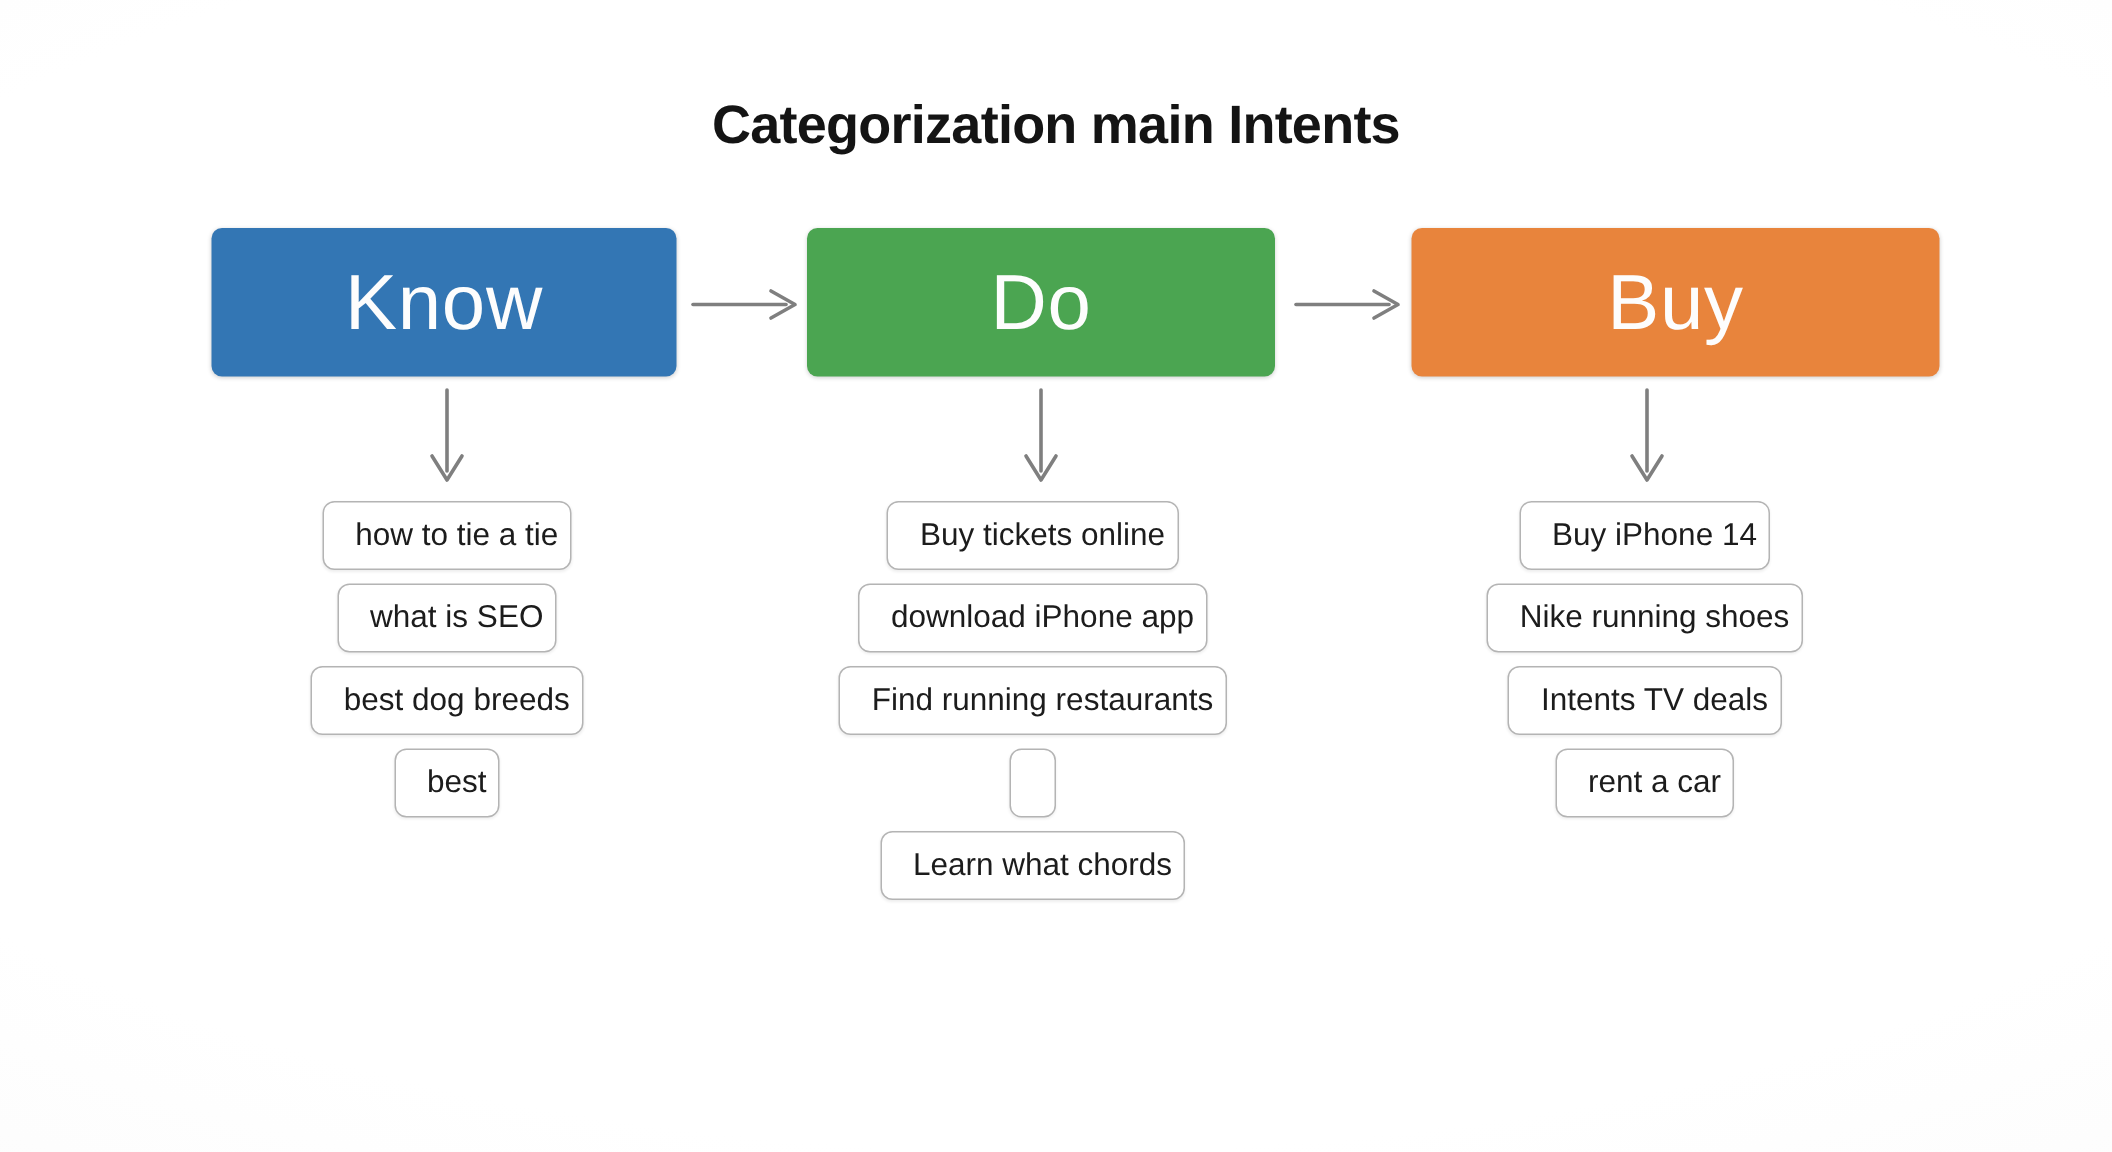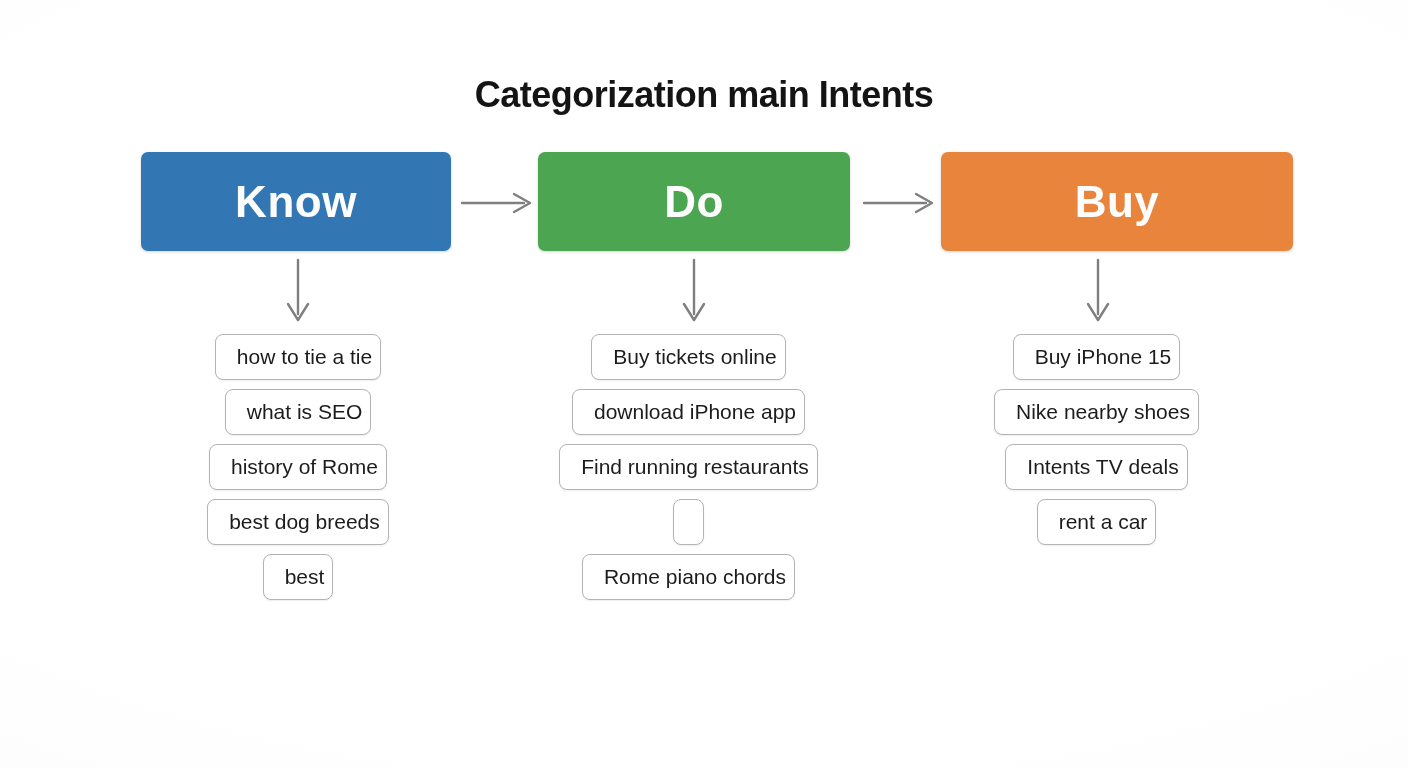--- a/index.html
+++ b/index.html
@@ -18,7 +18,7 @@
   }
   .title {
     position: absolute;
-    top: 74px;
+    top: 62px;
     left: 0;
     width: 100%;
     text-align: center;

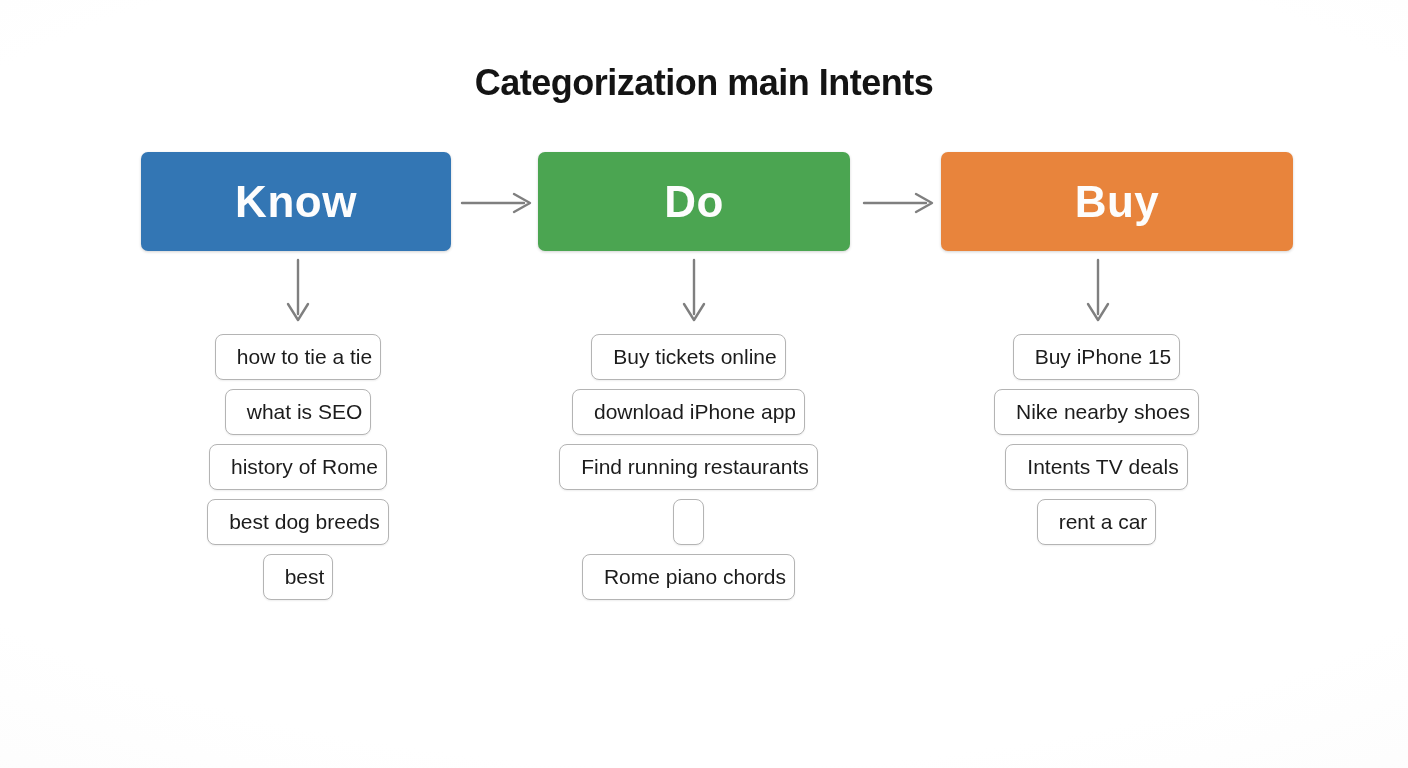--- a/index.html
+++ b/index.html
@@ -36,8 +36,8 @@
     align-items: center;
     justify-content: center;
     color: #fdfdfd;
-    font-size: 44px;
-    font-weight: 700;
+    font-size: 52px;
+    font-weight: 400;
     letter-spacing: 0.5px;
     box-shadow: 0 1px 3px rgba(0,0,0,0.18);
   }

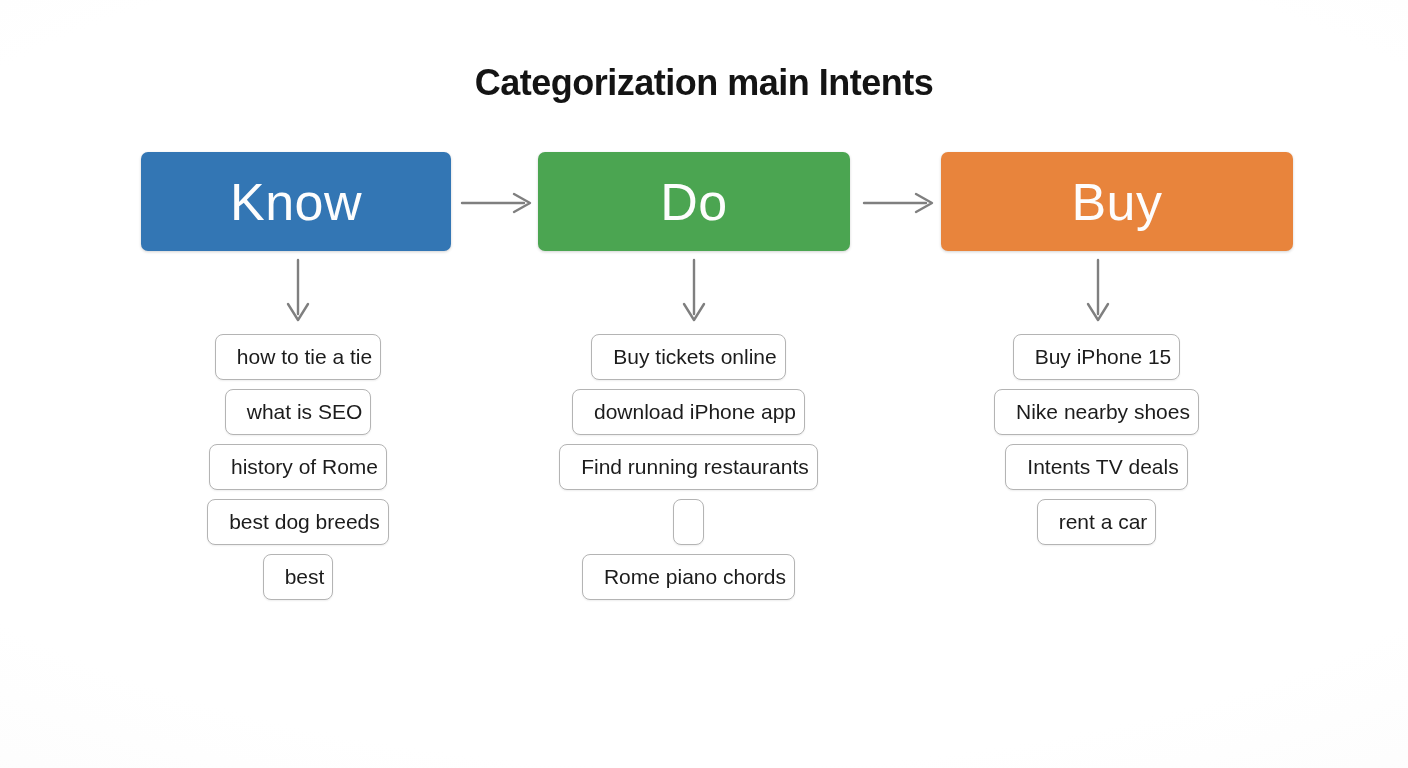--- a/index.html
+++ b/index.html
@@ -138,7 +138,7 @@
   </div>
 
   <div class="query-list list-buy">
-    <div class="query-item">Buy iPhone 15</div>
+    <div class="query-item">Buy iPhone 14</div>
     <div class="query-item">Nike nearby shoes</div>
     <div class="query-item">Intents TV deals</div>
     <div class="query-item">rent a car</div>

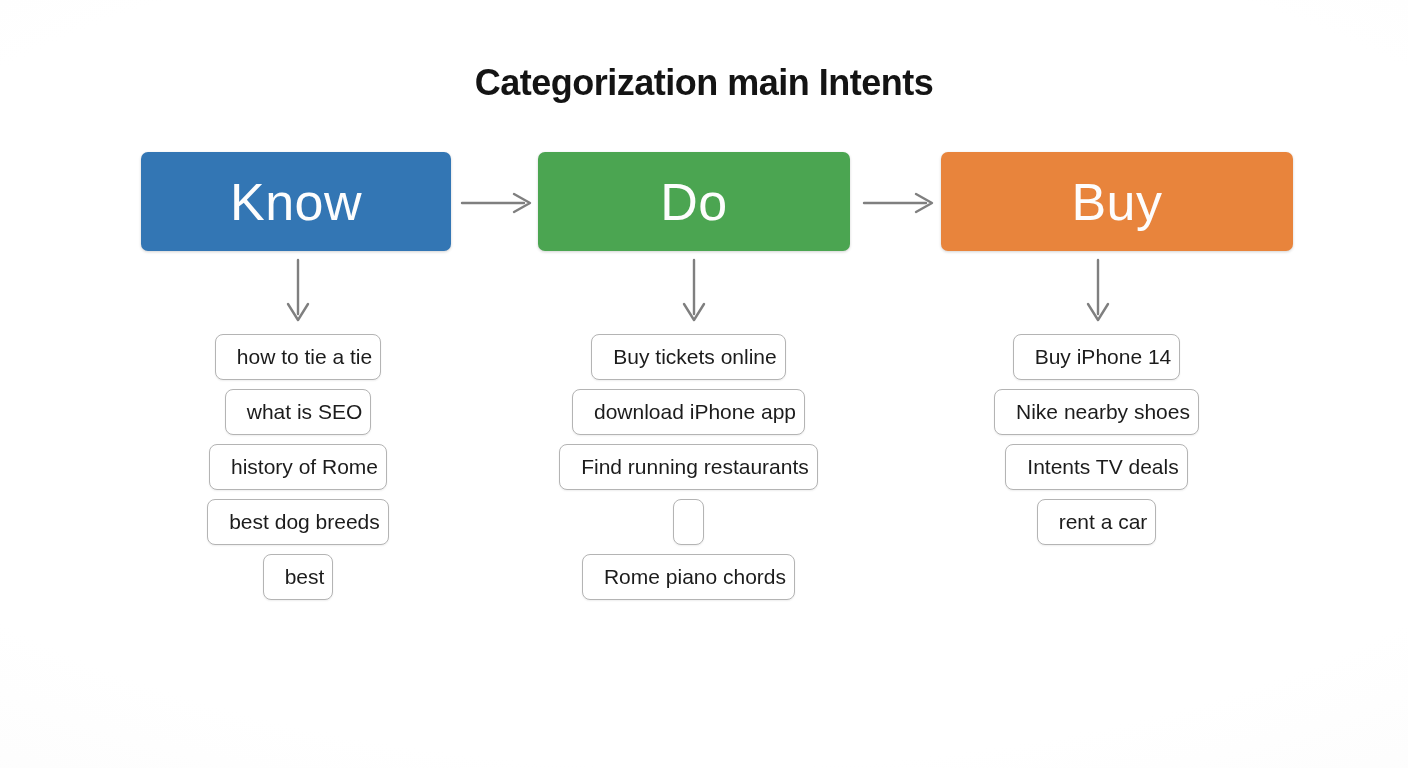--- a/index.html
+++ b/index.html
@@ -139,7 +139,7 @@
 
   <div class="query-list list-buy">
     <div class="query-item">Buy iPhone 14</div>
-    <div class="query-item">Nike nearby shoes</div>
+    <div class="query-item">Nike running shoes</div>
     <div class="query-item">Intents TV deals</div>
     <div class="query-item">rent a car</div>
   </div>

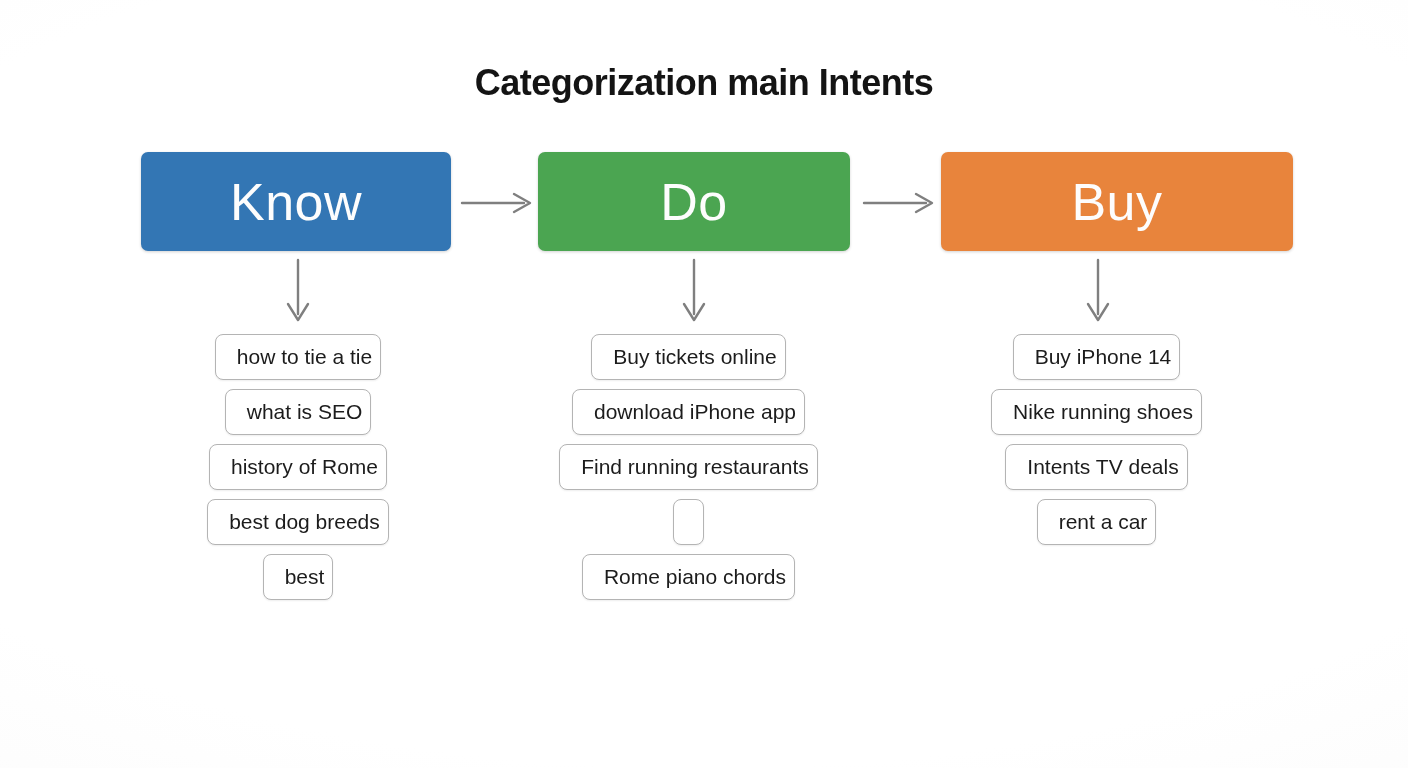--- a/index.html
+++ b/index.html
@@ -124,7 +124,6 @@
   <div class="query-list list-know">
     <div class="query-item">how to tie a tie</div>
     <div class="query-item">what is SEO</div>
-    <div class="query-item">history of Rome</div>
     <div class="query-item">best dog breeds</div>
     <div class="query-item">best</div>
   </div>

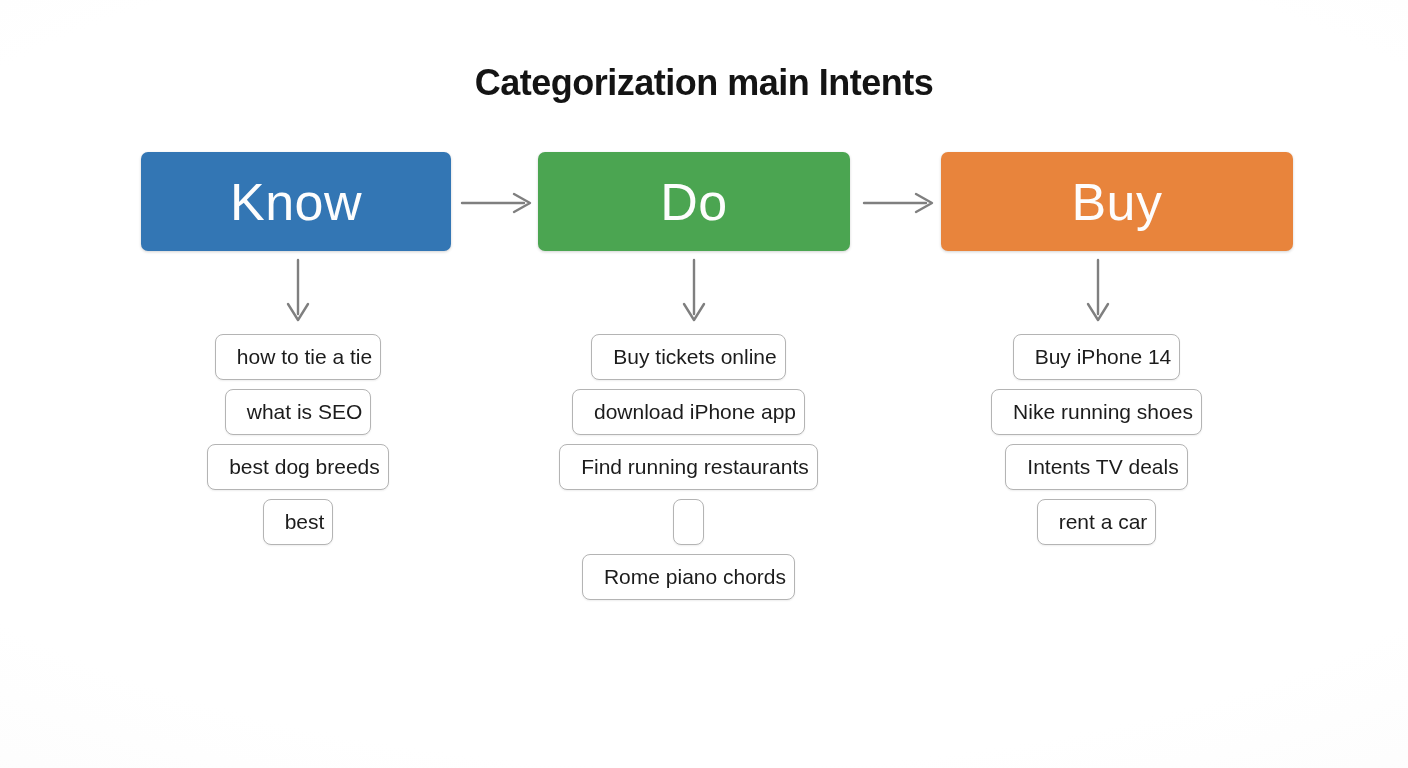--- a/index.html
+++ b/index.html
@@ -133,7 +133,7 @@
     <div class="query-item">download iPhone app</div>
     <div class="query-item">Find running restaurants</div>
     <div class="query-item"></div>
-    <div class="query-item">Rome piano chords</div>
+    <div class="query-item">Learn what chords</div>
   </div>
 
   <div class="query-list list-buy">

